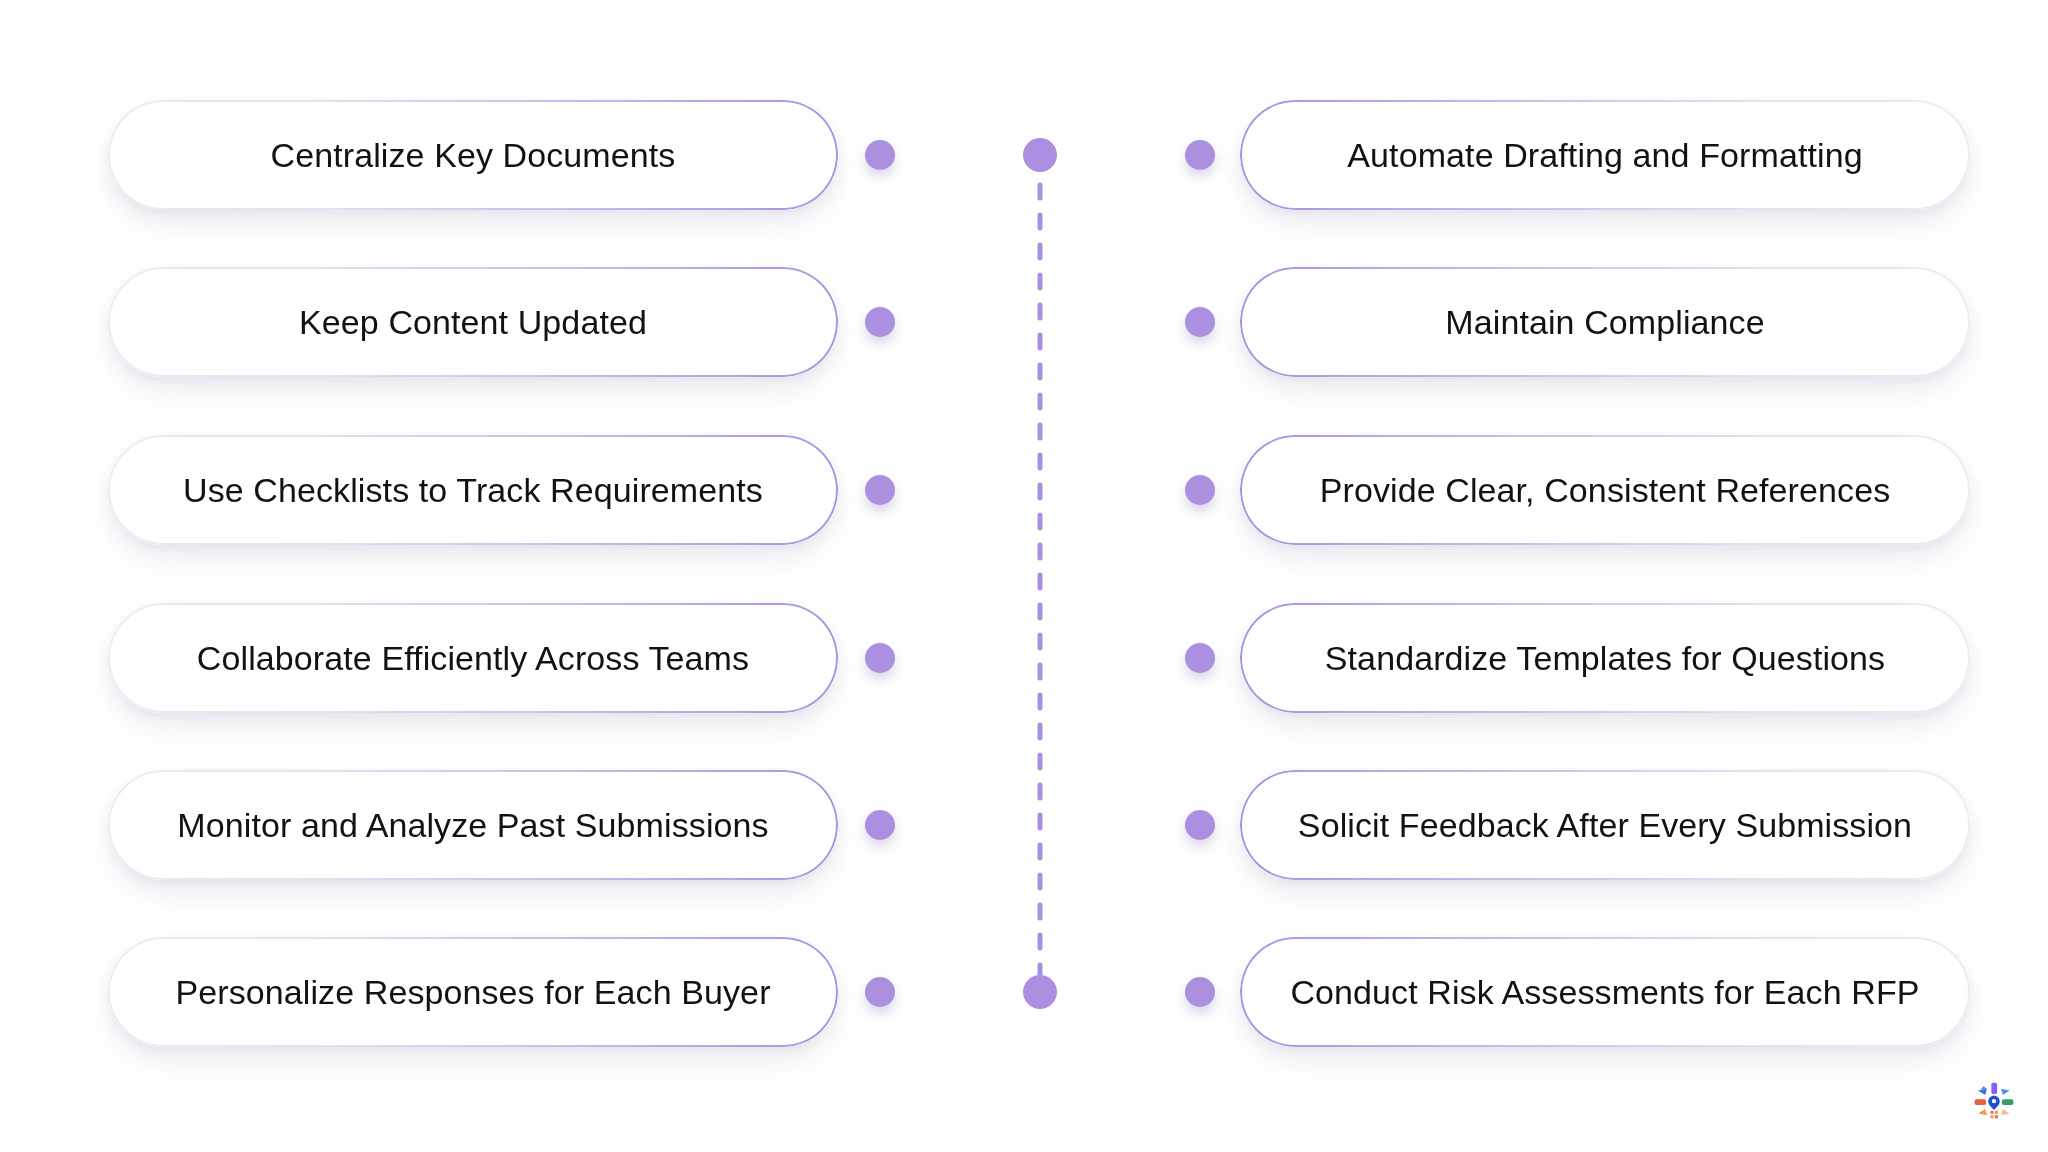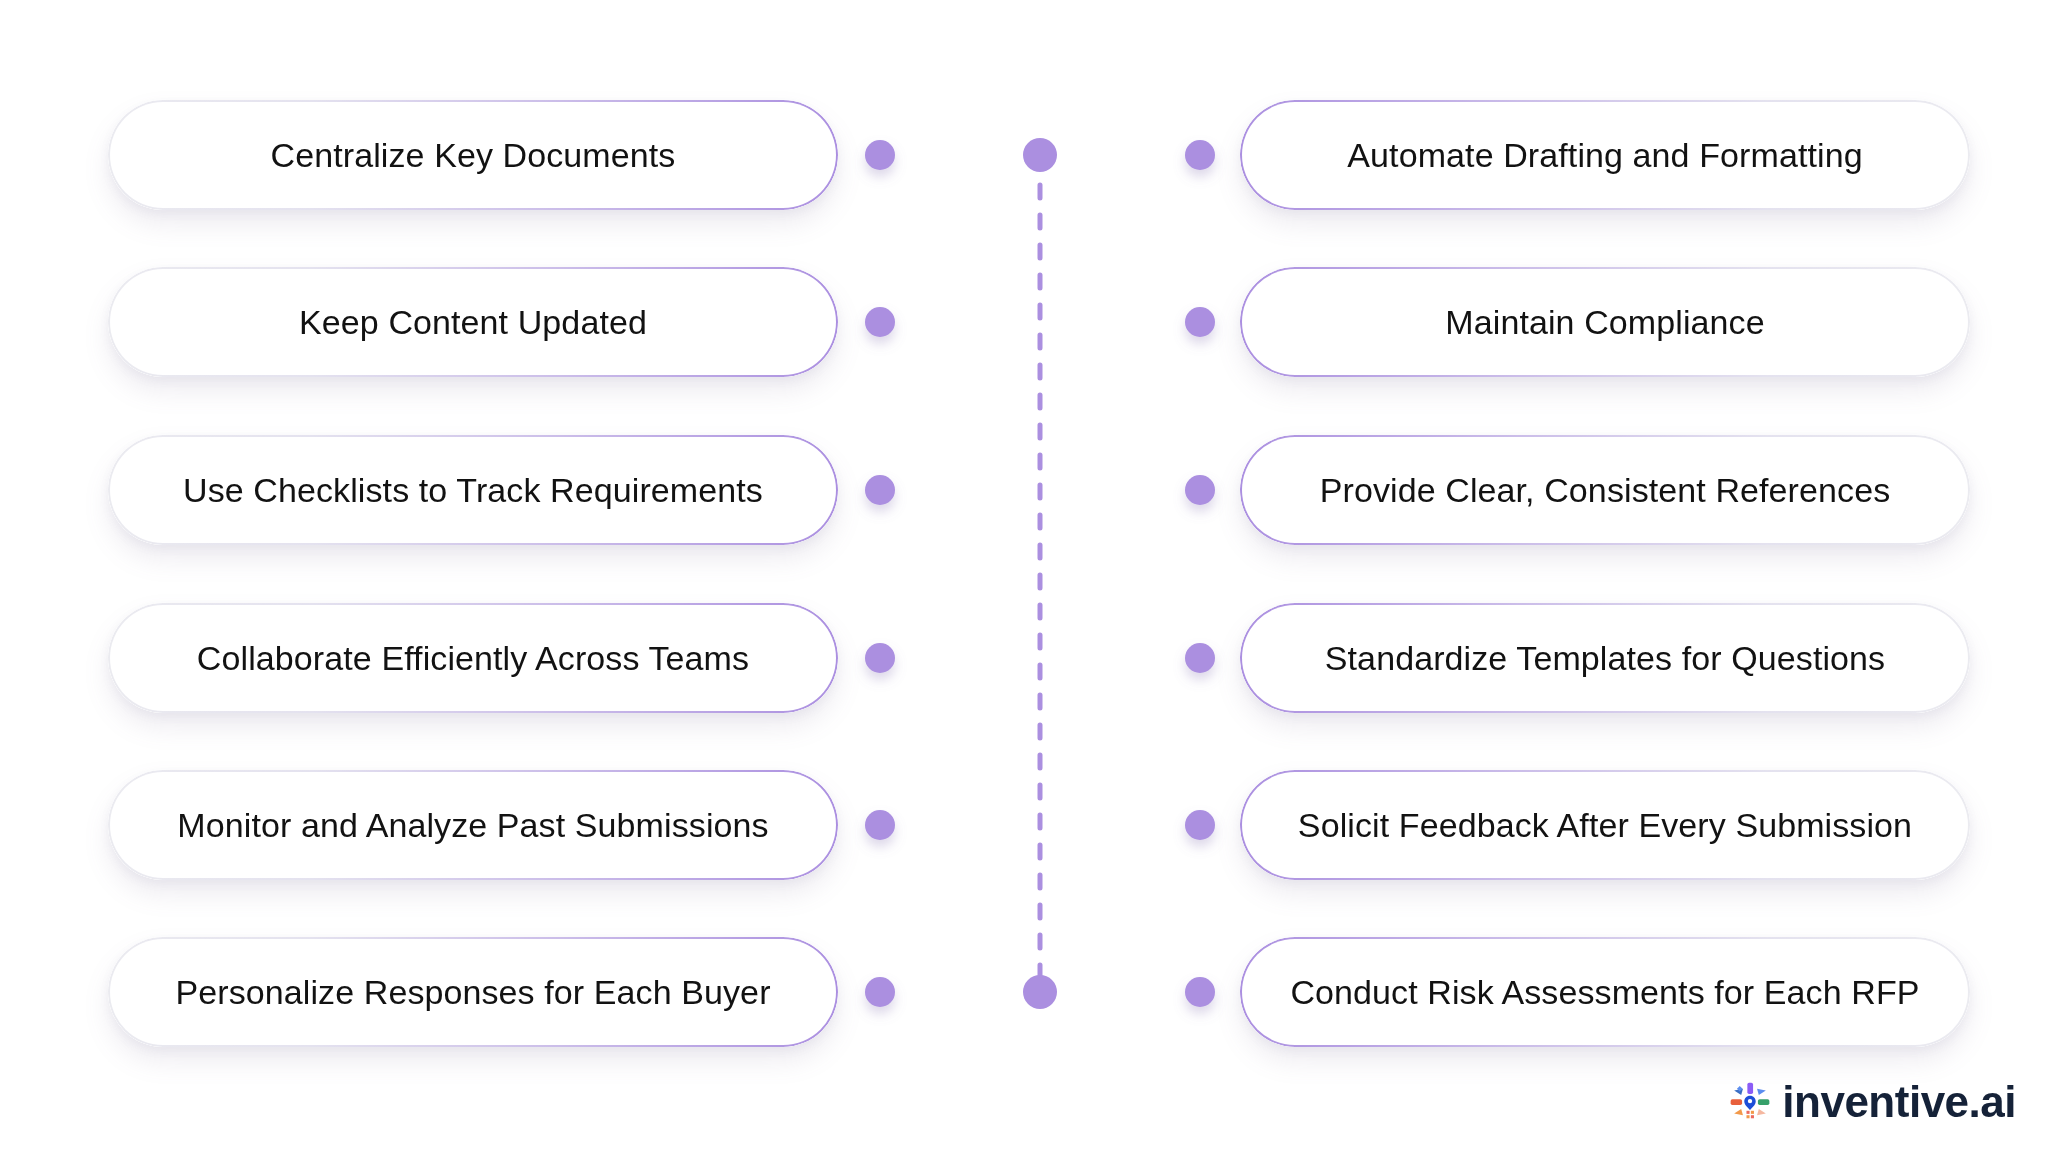--- a/index.html
+++ b/index.html
@@ -271,7 +271,6 @@
       <rect x="42" y="80" width="7" height="7" fill="#f2994a"></rect>
       <rect x="52" y="80" width="7" height="7" fill="#ec6a5e"></rect>
     </svg>
-    <span class="wordmark">inventive.ai</span>
   </div>
 
 </div>

